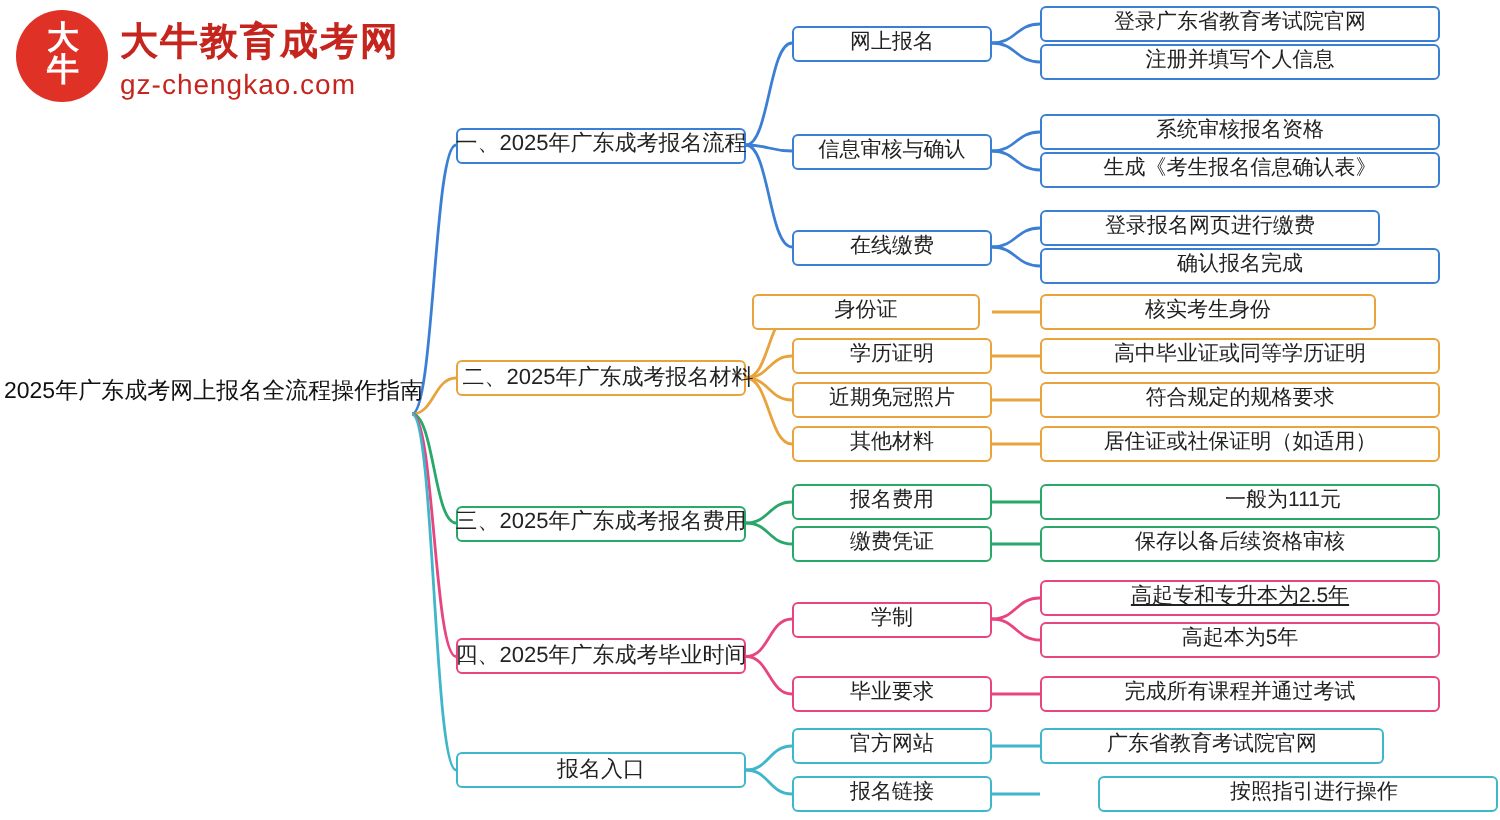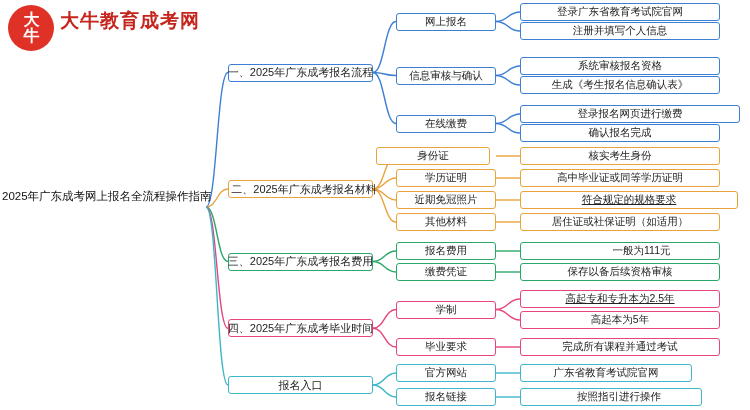--- a/index.html
+++ b/index.html
@@ -115,6 +115,7 @@
       <span>牛</span>
     </div>
     <div class="logo-title">大牛教育成考网</div>
+    <div class="logo-sub">gz-chengkao.com</div>
   </div>
 
   <svg class="connectors" id="connectors">

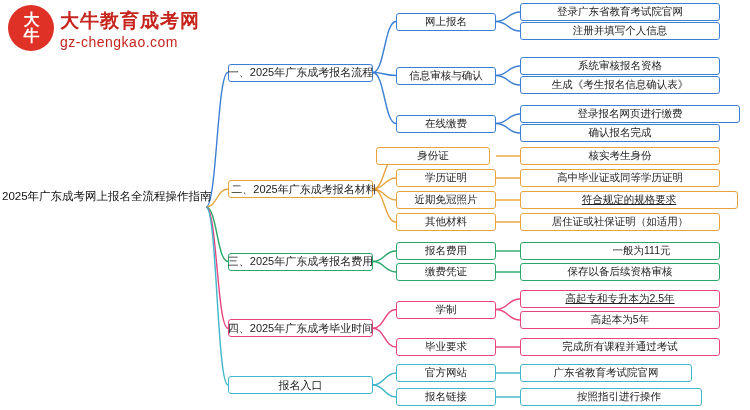--- a/index.html
+++ b/index.html
@@ -166,7 +166,7 @@
       <div class="node lvl3" style="left: 520px; top: 57px; width: 200px; height: 18px; border-color: rgb(59, 127, 212);">系统审核报名资格</div>
       <div class="node lvl3" style="left: 520px; top: 76px; width: 200px; height: 18px; border-color: rgb(59, 127, 212);">生成《考生报名信息确认表》</div>
       <div class="node lvl2" style="left: 396px; top: 114.5px; width: 100px; height: 18px; border-color: rgb(59, 127, 212);">在线缴费</div>
-      <div class="node lvl3" style="left: 520px; top: 105px; width: 220px; height: 18px; border-color: rgb(59, 127, 212);">登录报名网页进行缴费</div>
+      <div class="node lvl3" style="left: 520px; top: 105px; width: 170px; height: 18px; border-color: rgb(59, 127, 212);">登录报名网页进行缴费</div>
       <div class="node lvl3" style="left: 520px; top: 124px; width: 200px; height: 18px; border-color: rgb(59, 127, 212);">确认报名完成</div>
       <div class="node lvl1" style="left: 228px; top: 180px; width: 145px; height: 18px; border-color: rgb(232, 163, 61); padding-left: 12px;">二、2025年广东成考报名材料</div>
       <div class="node lvl2" style="left: 376px; top: 147px; width: 114px; height: 18px; border-color: rgb(232, 163, 61);">身份证</div>

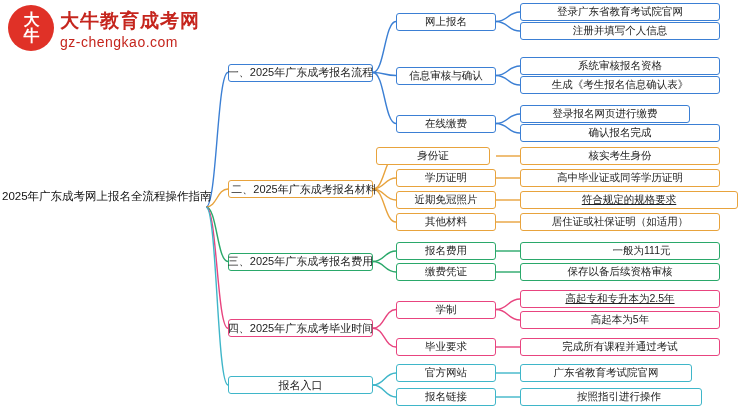--- a/index.html
+++ b/index.html
@@ -170,7 +170,7 @@
       <div class="node lvl3" style="left: 520px; top: 124px; width: 200px; height: 18px; border-color: rgb(59, 127, 212);">确认报名完成</div>
       <div class="node lvl1" style="left: 228px; top: 180px; width: 145px; height: 18px; border-color: rgb(232, 163, 61); padding-left: 12px;">二、2025年广东成考报名材料</div>
       <div class="node lvl2" style="left: 376px; top: 147px; width: 114px; height: 18px; border-color: rgb(232, 163, 61);">身份证</div>
-      <div class="node lvl3" style="left: 520px; top: 147px; width: 200px; height: 18px; border-color: rgb(232, 163, 61);">核实考生身份</div>
+      <div class="node lvl3" style="left: 520px; top: 147px; width: 168px; height: 18px; border-color: rgb(232, 163, 61);">核实考生身份</div>
       <div class="node lvl2" style="left: 396px; top: 169px; width: 100px; height: 18px; border-color: rgb(232, 163, 61);">学历证明</div>
       <div class="node lvl3" style="left: 520px; top: 169px; width: 200px; height: 18px; border-color: rgb(232, 163, 61);">高中毕业证或同等学历证明</div>
       <div class="node lvl2" style="left: 396px; top: 191px; width: 100px; height: 18px; border-color: rgb(232, 163, 61);">近期免冠照片</div>

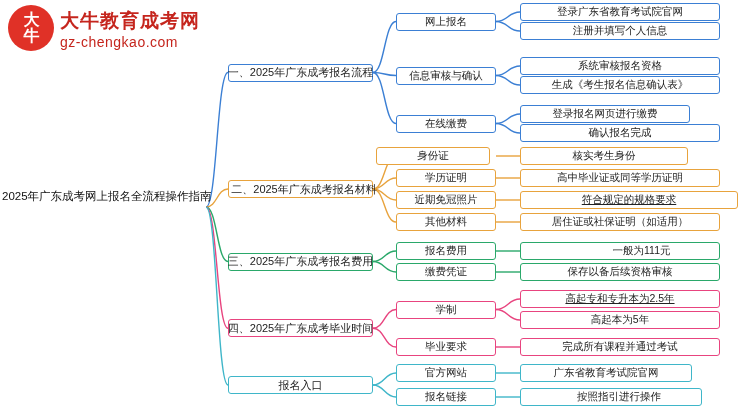--- a/index.html
+++ b/index.html
@@ -174,7 +174,7 @@
       <div class="node lvl2" style="left: 396px; top: 169px; width: 100px; height: 18px; border-color: rgb(232, 163, 61);">学历证明</div>
       <div class="node lvl3" style="left: 520px; top: 169px; width: 200px; height: 18px; border-color: rgb(232, 163, 61);">高中毕业证或同等学历证明</div>
       <div class="node lvl2" style="left: 396px; top: 191px; width: 100px; height: 18px; border-color: rgb(232, 163, 61);">近期免冠照片</div>
-      <div class="node lvl3" style="left: 520px; top: 191px; width: 218px; height: 18px; border-color: rgb(232, 163, 61); text-decoration: underline;">符合规定的规格要求</div>
+      <div class="node lvl3" style="left: 520px; top: 191px; width: 200px; height: 18px; border-color: rgb(232, 163, 61);">符合规定的规格要求</div>
       <div class="node lvl2" style="left: 396px; top: 213px; width: 100px; height: 18px; border-color: rgb(232, 163, 61); font-family: Liberation Serif, serif;">其他材料</div>
       <div class="node lvl3" style="left: 520px; top: 213px; width: 200px; height: 18px; border-color: rgb(232, 163, 61);">居住证或社保证明（如适用）</div>
       <div class="node lvl1" style="left: 228px; top: 252.5px; width: 145px; height: 18px; border-color: rgb(42, 168, 106);">三、2025年广东成考报名费用</div>

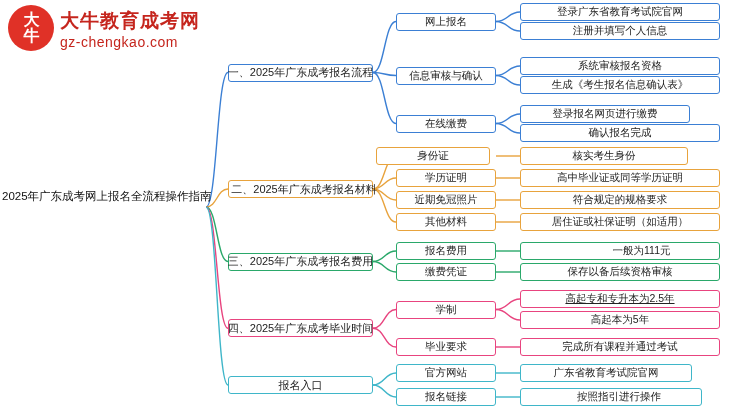--- a/index.html
+++ b/index.html
@@ -192,7 +192,7 @@
       <div class="node lvl2" style="left: 396px; top: 364px; width: 100px; height: 18px; border-color: rgb(63, 182, 201);">官方网站</div>
       <div class="node lvl3" style="left: 520px; top: 364px; width: 172px; height: 18px; border-color: rgb(63, 182, 201);">广东省教育考试院官网</div>
       <div class="node lvl2" style="left: 396px; top: 388px; width: 100px; height: 18px; border-color: rgb(63, 182, 201);">报名链接</div>
-      <div class="node lvl3" style="left: 520px; top: 388px; width: 182px; height: 18px; border-color: rgb(63, 182, 201); padding-left: 21px;">按照指引进行操作</div>
+      <div class="node lvl3" style="left: 549px; top: 388px; width: 200px; height: 18px; border-color: rgb(63, 182, 201); padding-left: 21px;">按照指引进行操作</div>
     </div>
 </div>
 

